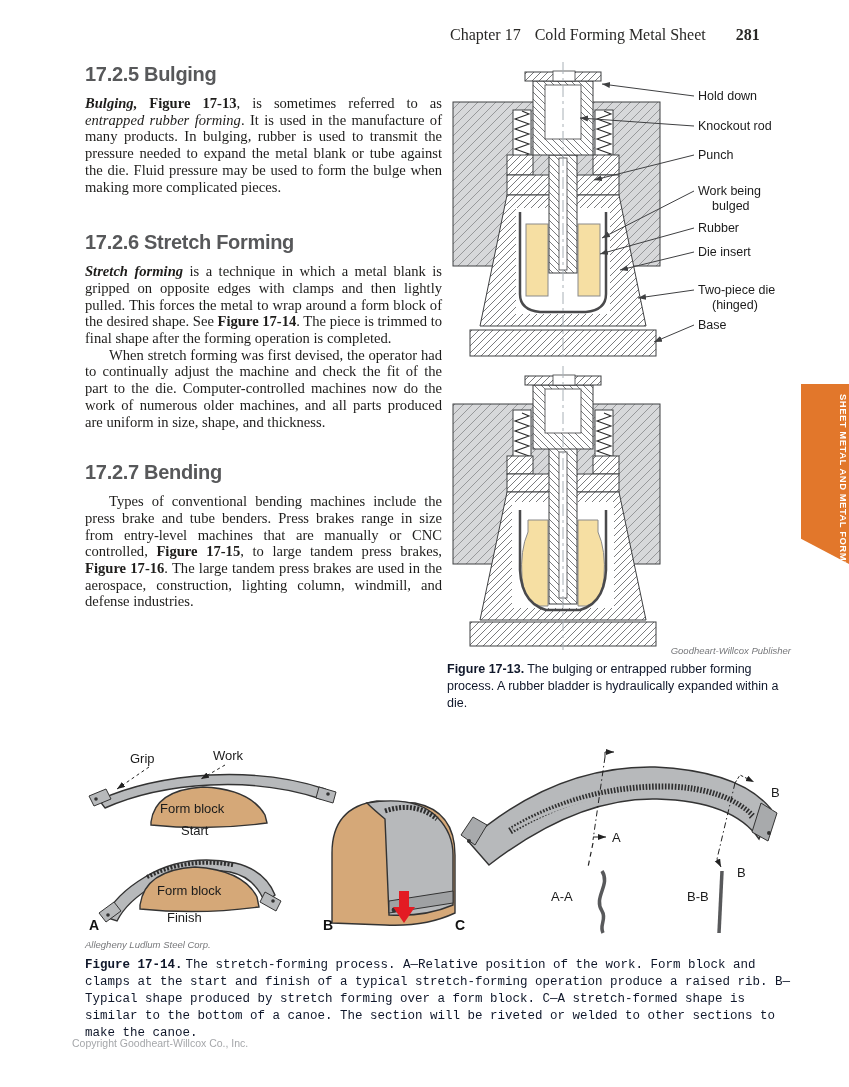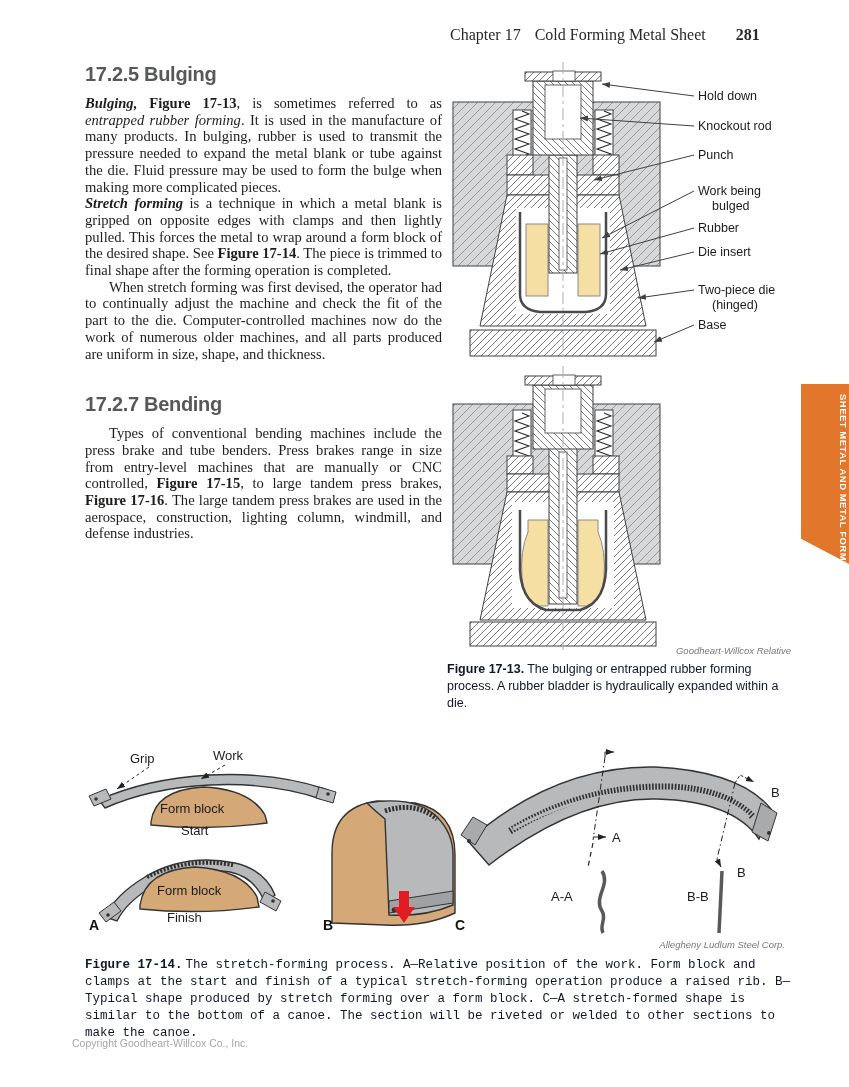--- a/index.html
+++ b/index.html
@@ -67,6 +67,7 @@
     <h2>17.2.5 Bulging</h2>
     <p class="para"><span class="run-b run-i">Bulging,</span><span> </span><span class="run-b">Figure 17-13</span><span>, is sometimes referred to as </span><span class="run-i">entrapped rubber forming</span><span>. It is used in the manufacture of many products. In bulging, rubber is used to transmit the pressure needed to expand the metal blank or tube against the die. Fluid pressure may be used to form the bulge when making more complicated pieces.</span></p>
 
+    <h2 class="gap1">17.2.6 Stretch Forming</h2>
     <p class="para"><span class="run-b run-i">Stretch forming</span><span> is a technique in which a metal blank is gripped on opposite edges with clamps and then lightly pulled. This forces the metal to wrap around a form block of the desired shape. See </span><span class="run-b">Figure 17-14</span><span>. The piece is trimmed to final shape after the forming operation is completed.</span></p>
     <p class="para indent"><span>When stretch forming was first devised, the operator had to continually adjust the machine and check the fit of the part to the die. Computer-controlled machines now do the work of numerous older machines, and all parts produced are uniform in size, shape, and thickness.</span></p>
 

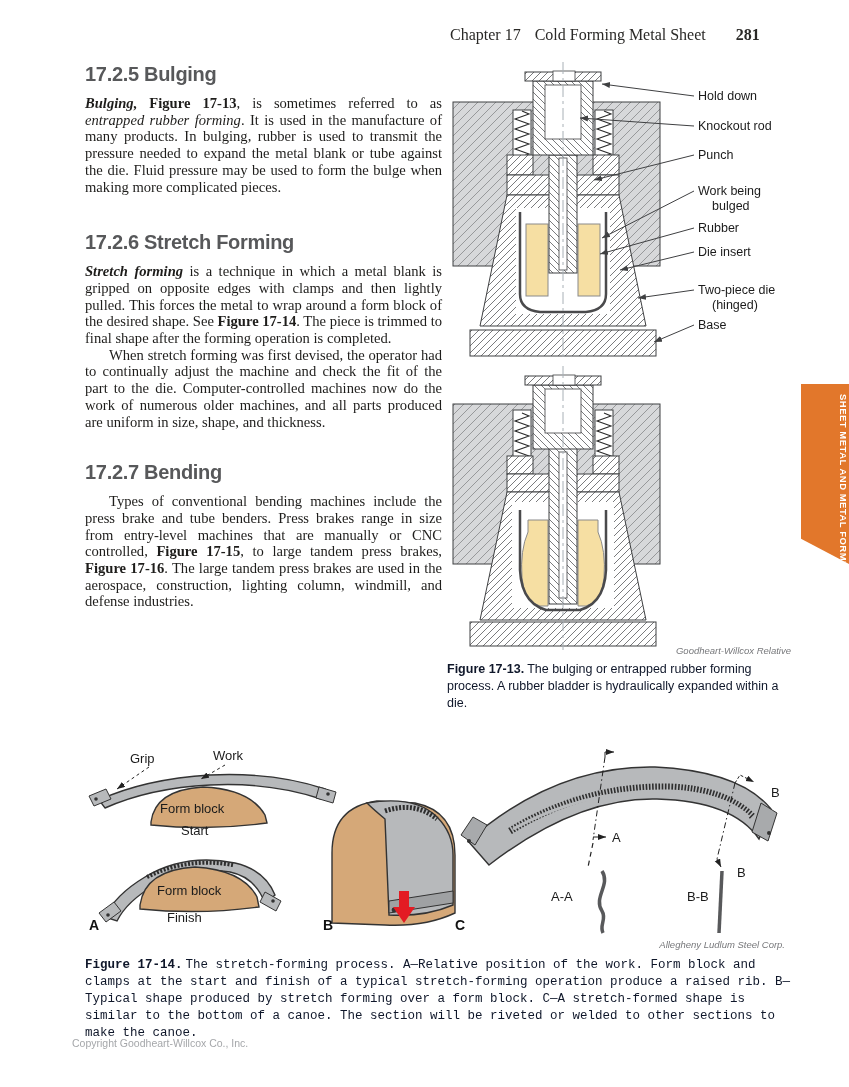--- a/index.html
+++ b/index.html
@@ -166,7 +166,7 @@
     </g>
   </svg>
 
-  <div class="fig-credit credit13">Goodheart-Willcox Relative</div>
+  <div class="fig-credit credit13">Goodheart-Willcox Publisher</div>
   <div class="caption caption13">
     <span class="cap-label">Figure 17-13.</span><span>The bulging or entrapped rubber forming process. A rubber bladder is hydraulically expanded within a die.</span>
   </div>

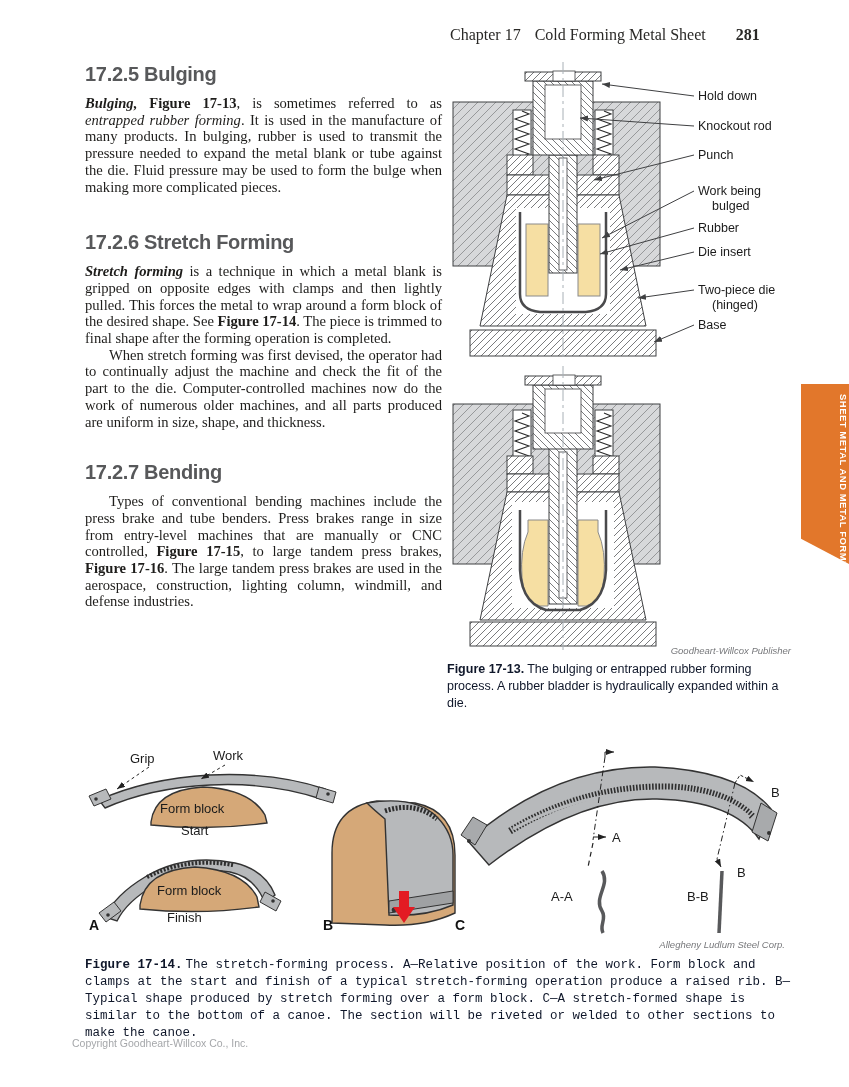--- a/index.html
+++ b/index.html
@@ -41,7 +41,7 @@
 
   
   .fig14-svg{position:absolute;left:85px;top:745px;}
-  .credit14{left:85px;top:939px;width:700px;text-align:right;font-style:italic;}
+  .credit14{left:85px;top:939px;width:700px;text-align:left;font-style:italic;}
   .caption14{left:85px;top:957px;width:716px;font-family:Liberation Mono, monospace;}
 
   .copyright{position:absolute;left:72px;top:1037px;font:10.5px "Liberation Sans",sans-serif;

